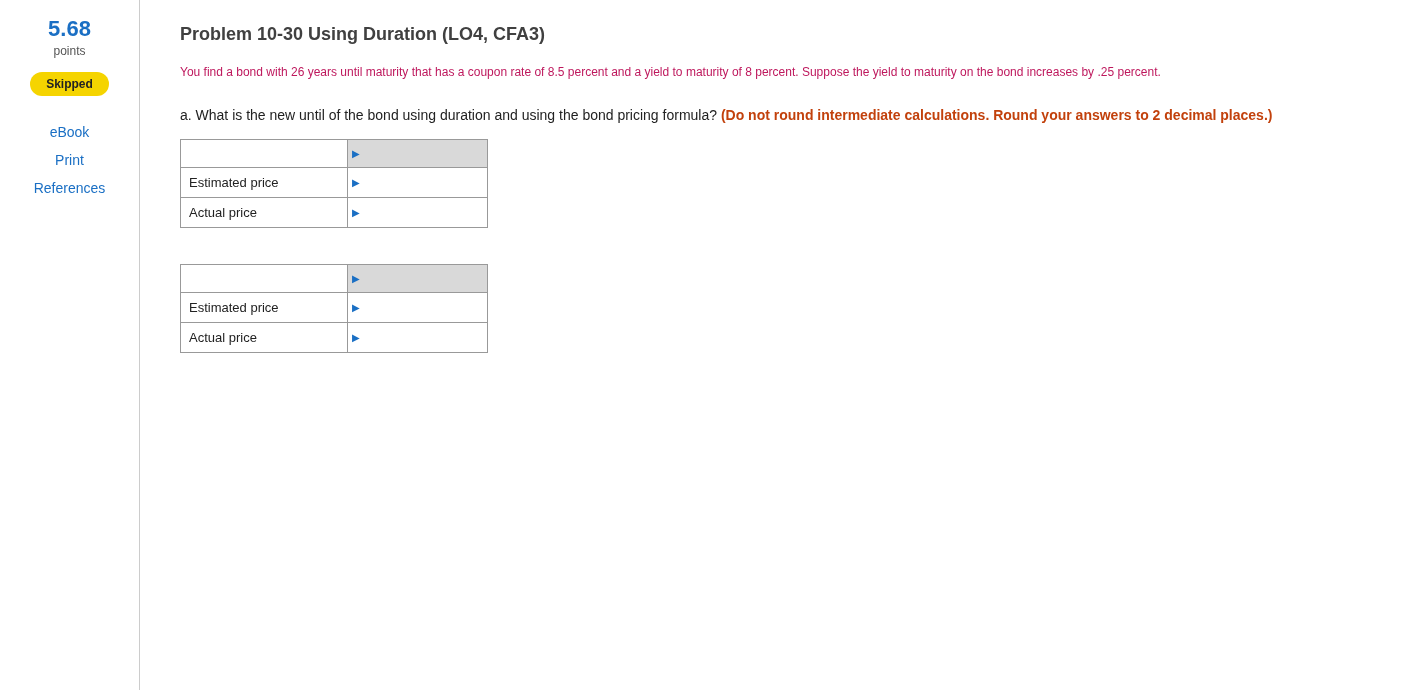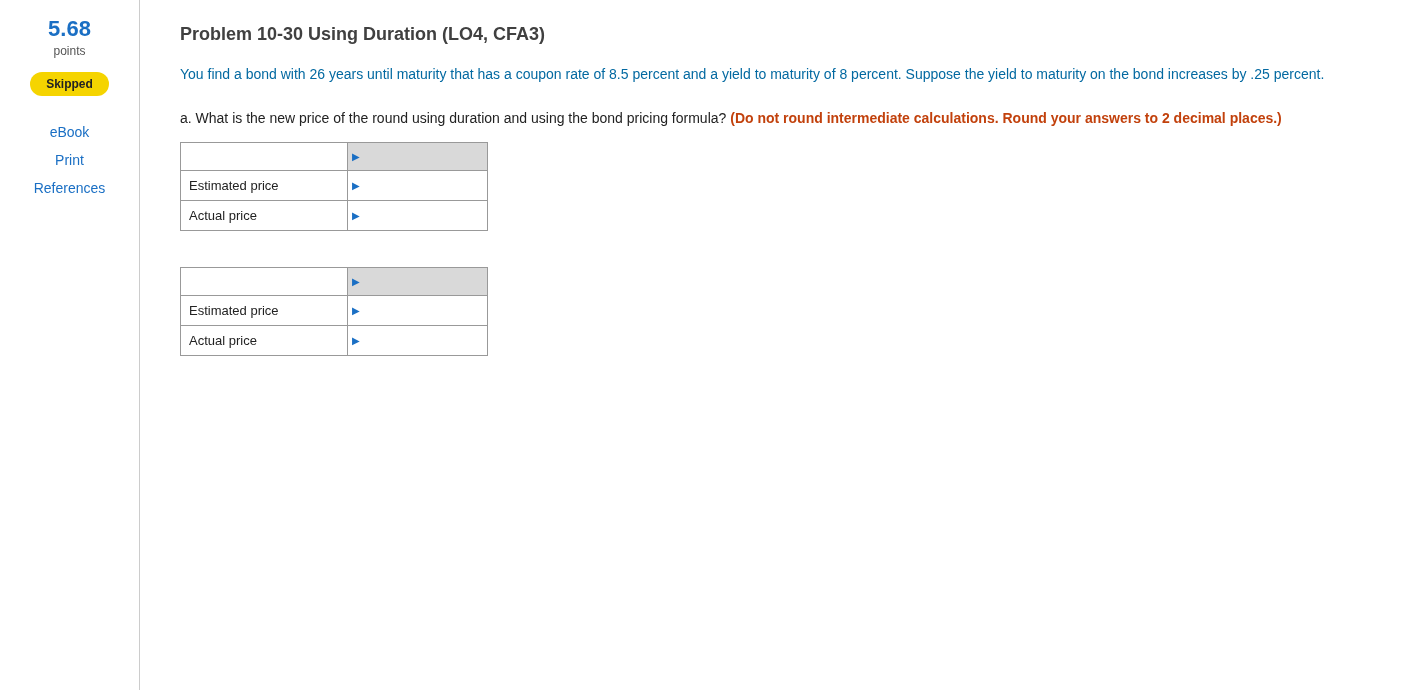--- a/index.html
+++ b/index.html
@@ -82,8 +82,8 @@
       margin-bottom: 18px;
     }
     .problem-description {
-      font-size: 14px;
-      color: #0369a1;
+      font-size: 12px;
+      color: #be185d;
       line-height: 1.6;
       margin-bottom: 22px;
       max-width: 1150px;

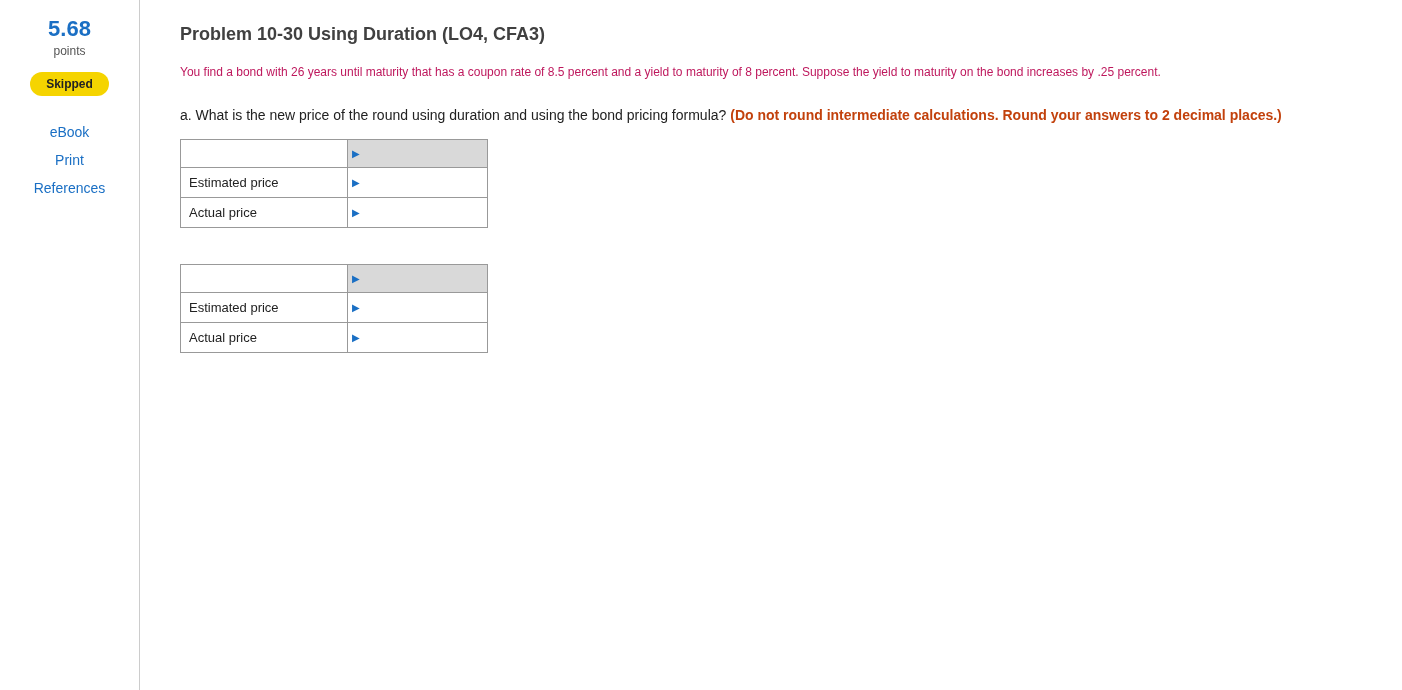--- a/index.html
+++ b/index.html
@@ -171,7 +171,7 @@
     <div class="problem-description">You find a bond with 26 years until maturity that has a coupon rate of 8.5 percent and a yield to maturity of 8 percent. Suppose the yield to maturity on the bond increases by .25 percent.</div>
 
     <div class="part-label">
-      <span>a. What is the new price of the round using duration and using the bond pricing formula?</span>
+      <span>a. What is the new until of the bond using duration and using the bond pricing formula?</span>
       <span class="instruction">(Do not round intermediate calculations. Round your answers to 2 decimal places.)</span>
     </div>
 

